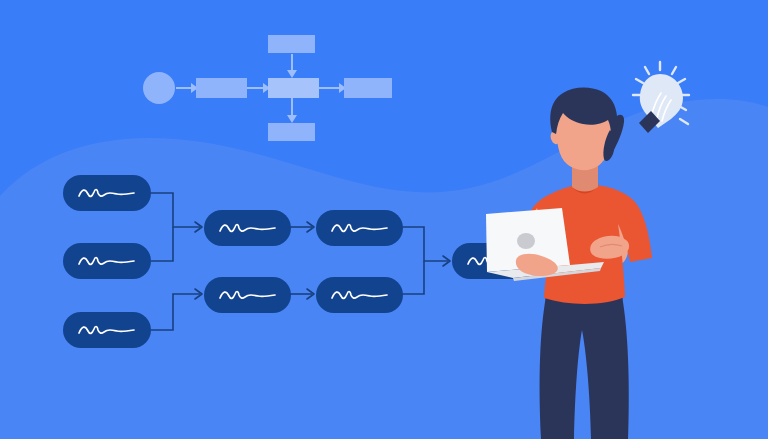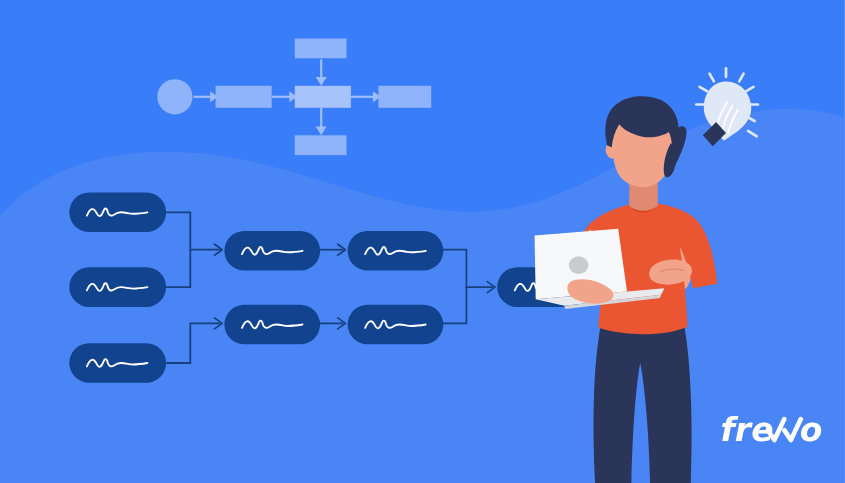--- a/index.html
+++ b/index.html
@@ -190,16 +190,6 @@
     </g>
   </svg>
 
-  <div class="logo-wrap">
-    <svg viewBox="0 0 100 38" width="100" height="38">
-      <text x="0" y="29" font-family="DejaVu Sans, sans-serif" font-size="30" font-style="italic" font-weight="bold" fill="#ffffff">fre</text>
-      <g stroke="#ffffff" stroke-width="4.2" fill="none" stroke-linecap="round" stroke-linejoin="round">
-        <polyline points="43,19 49,28 58,9"></polyline>
-        <polyline points="58,19 64,28 73,9"></polyline>
-      </g>
-      <text x="72" y="29" font-family="DejaVu Sans, sans-serif" font-size="30" font-style="italic" font-weight="bold" fill="#ffffff">o</text>
-    </svg>
-  </div>
 
 </div>
 

